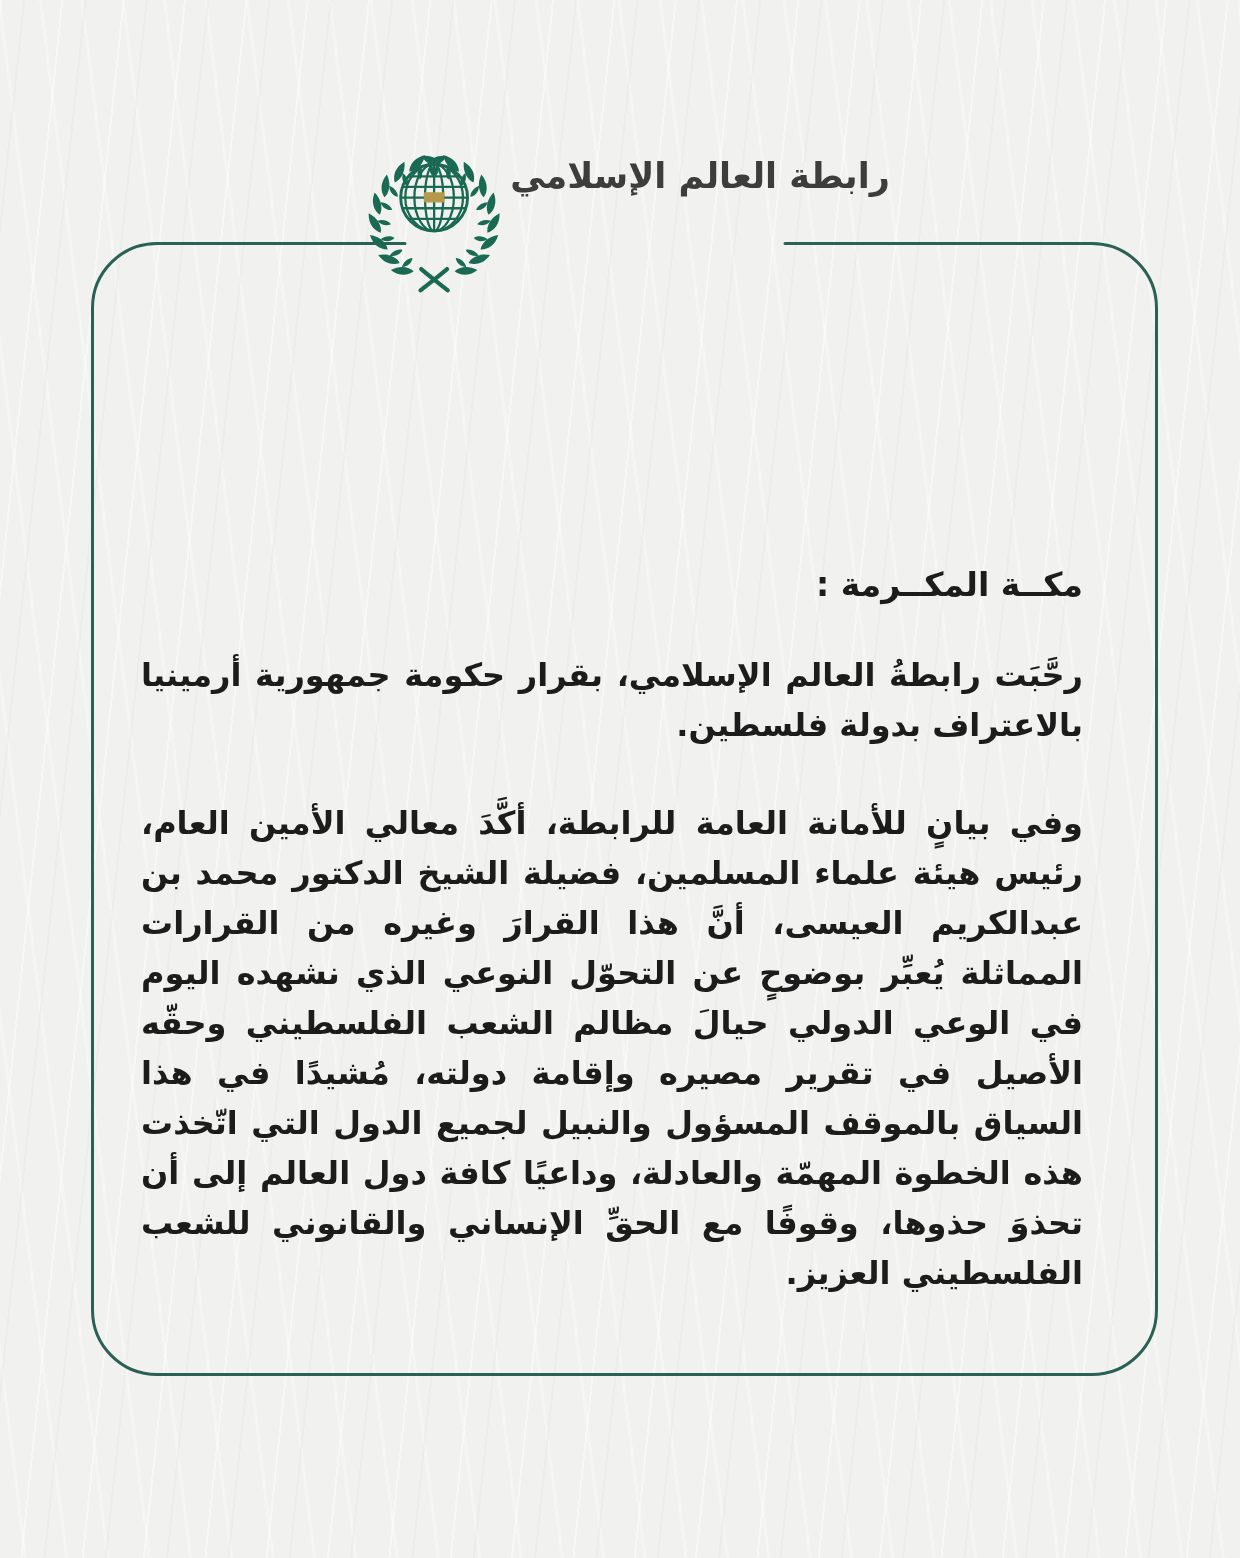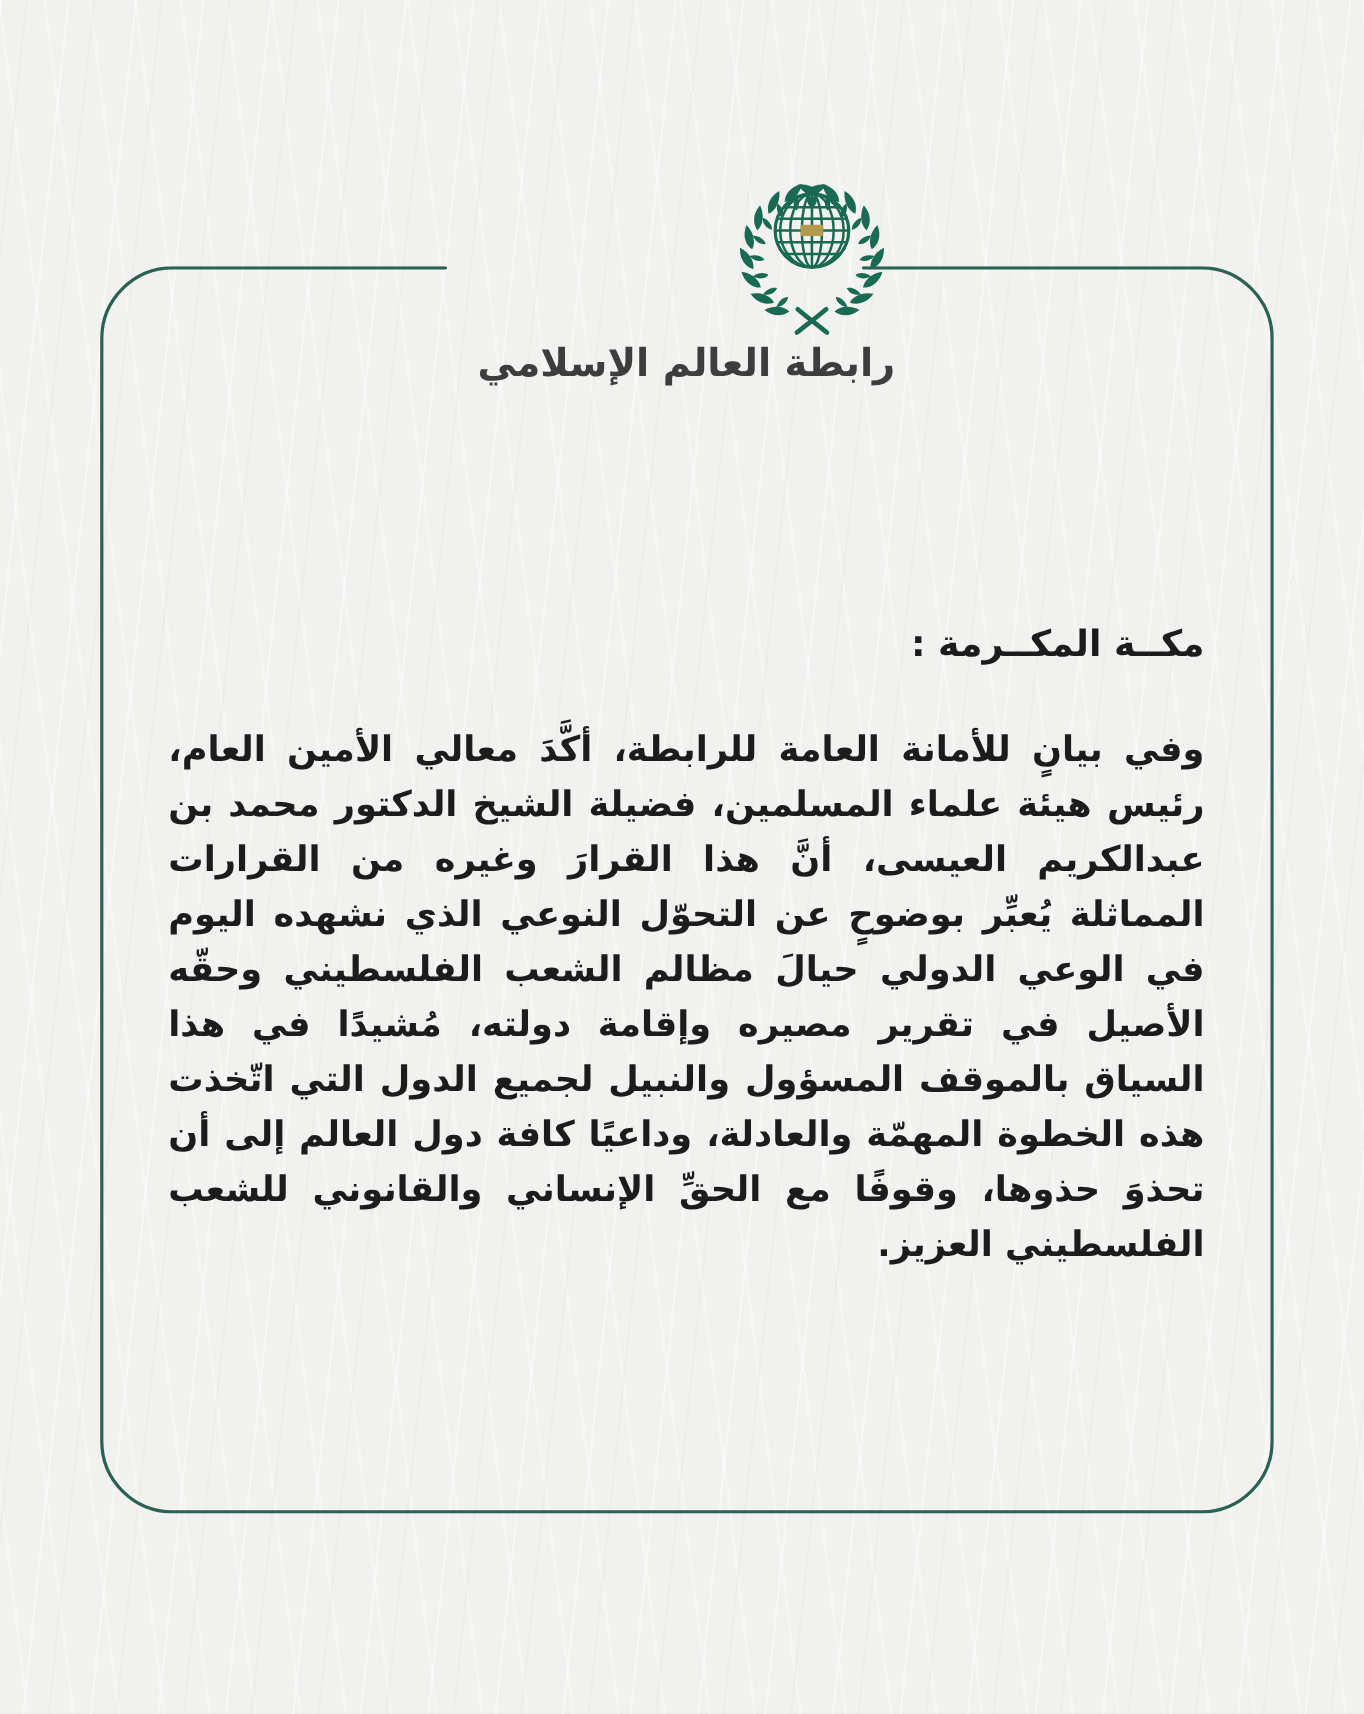--- a/index.html
+++ b/index.html
@@ -31,9 +31,9 @@
   
   .logo-stack{
     position:absolute;
-    left:624px;top:164px;
+    left:624px;top:152px;
     transform:translateX(-50%);
-    display:flex;flex-direction:column;align-items:flex-end;
+    display:flex;flex-direction:row;align-items:flex-start;
     text-align:center;
     z-index:2;
   }

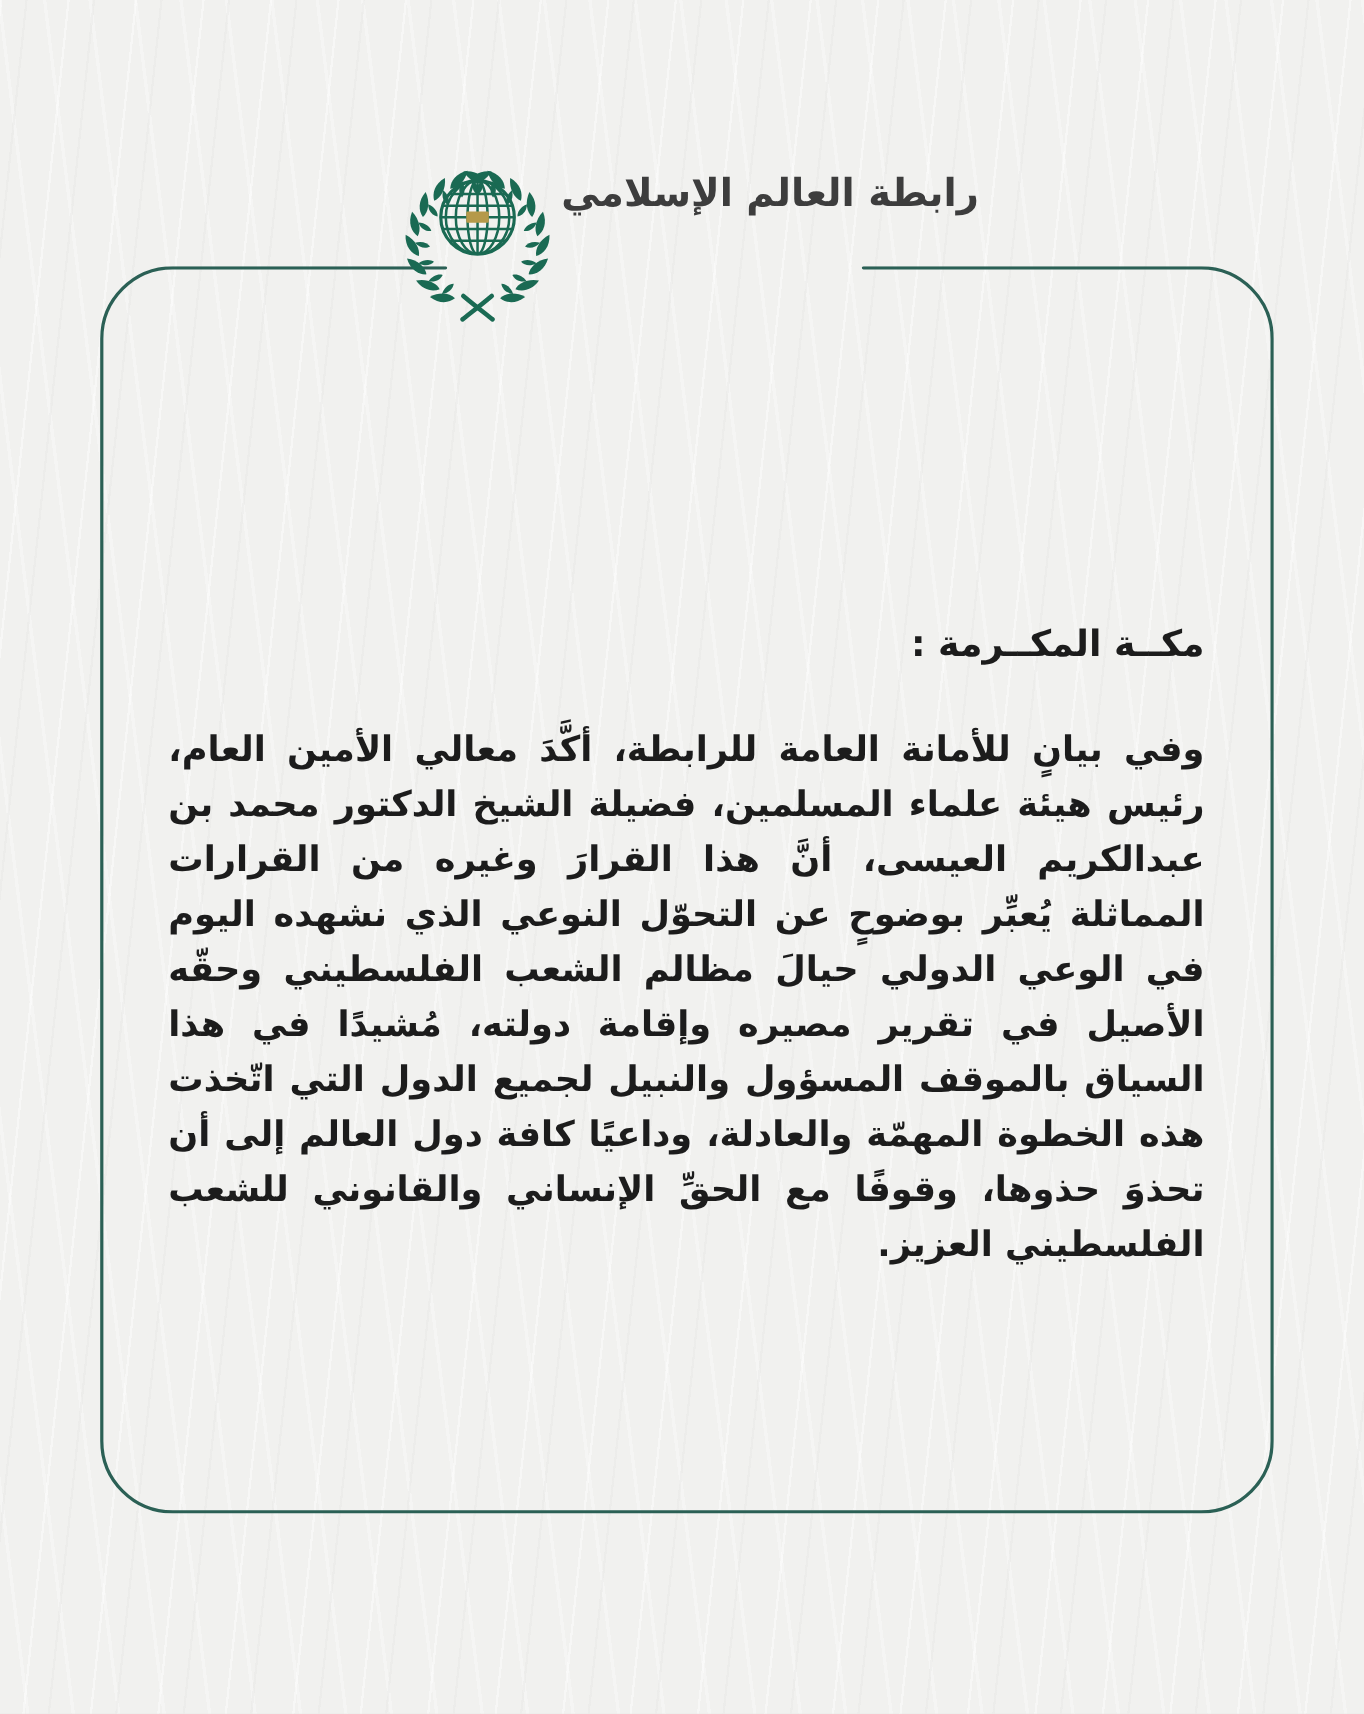--- a/index.html
+++ b/index.html
@@ -72,7 +72,7 @@
   
   .content{
     position:absolute;
-    left:153px;top:562px;
+    left:141px;top:562px;
     width:942px;
     direction:rtl;
     color:var(--ink,#1c1c1c);

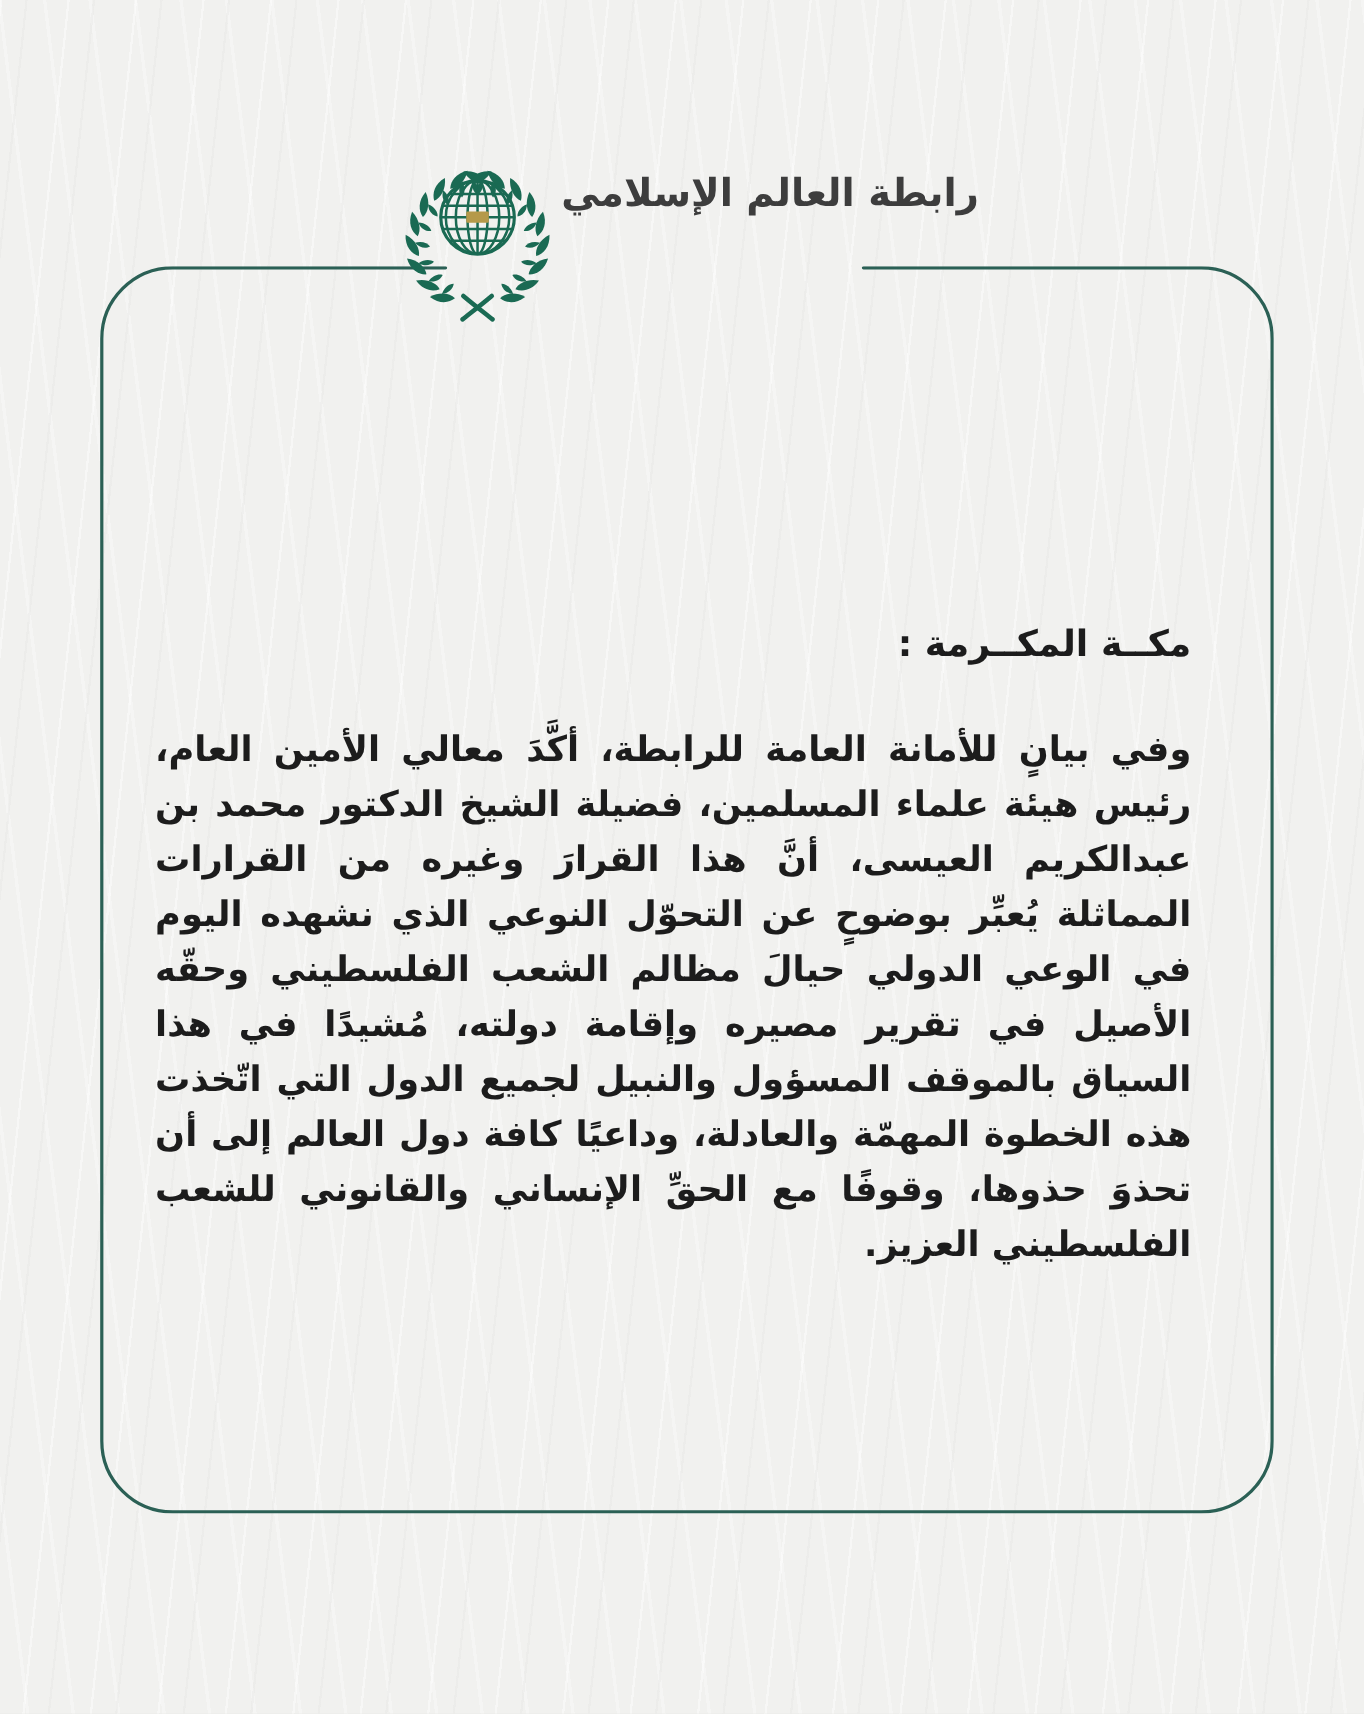--- a/index.html
+++ b/index.html
@@ -162,6 +162,7 @@
 
   <div class="content" lang="ar" dir="rtl">
     <h2 class="dateline">مكــة المكــرمة :</h2>
+    <p class="para first">رحَّبَت رابطةُ العالم الإسلامي، بقرار حكومة جمهورية أرمينيا بالاعتراف بدولة فلسطين.</p>
     <p class="para second">وفي بيانٍ للأمانة العامة للرابطة، أكَّدَ معالي الأمين العام، رئيس هيئة علماء المسلمين، فضيلة الشيخ الدكتور محمد بن عبدالكريم العيسى، أنَّ هذا القرارَ وغيره من القرارات المماثلة يُعبِّر بوضوحٍ عن التحوّل النوعي الذي نشهده اليوم في الوعي الدولي حيالَ مظالم الشعب الفلسطيني وحقّه الأصيل في تقرير مصيره وإقامة دولته، مُشيدًا في هذا السياق بالموقف المسؤول والنبيل لجميع الدول التي اتّخذت هذه الخطوة المهمّة والعادلة، وداعيًا كافة دول العالم إلى أن تحذوَ حذوها، وقوفًا مع الحقِّ الإنساني والقانوني للشعب الفلسطيني العزيز.</p>
   </div>
 

